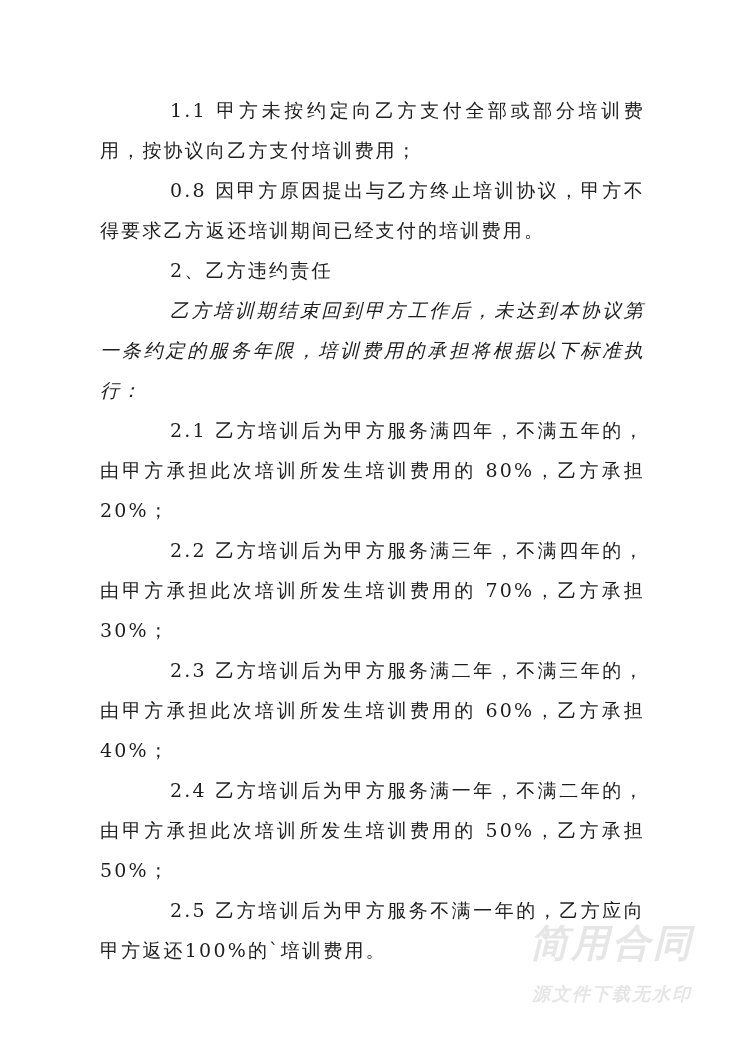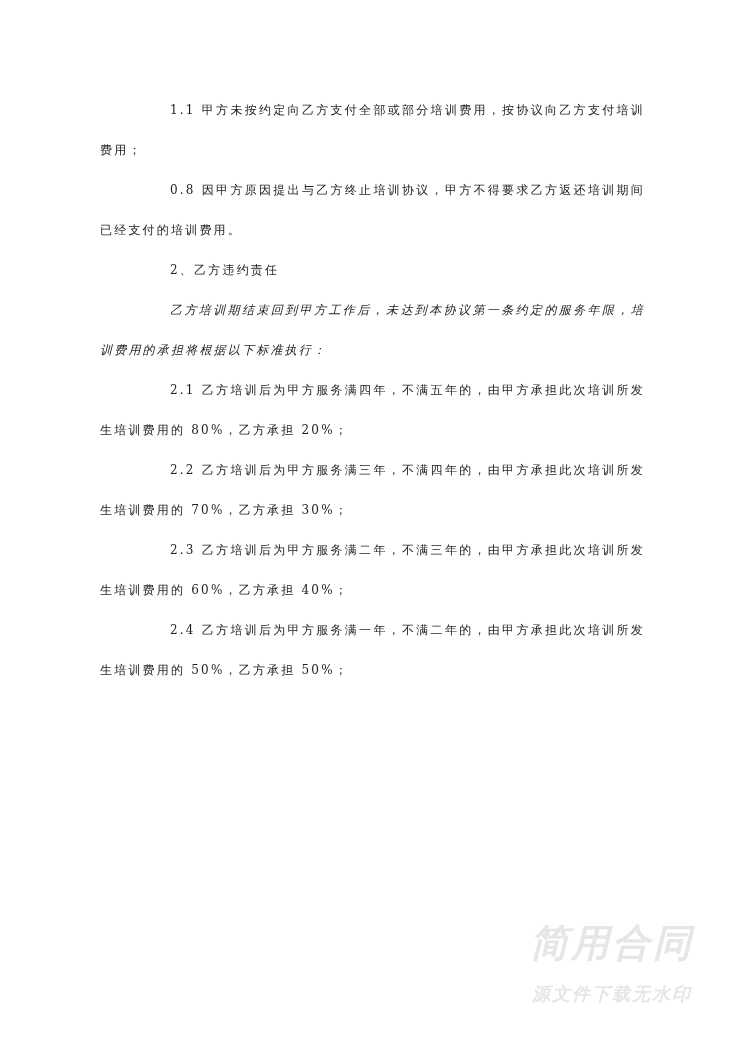--- a/index.html
+++ b/index.html
@@ -7,7 +7,7 @@
     .page {
       position: absolute; left: 100px; top: 90px; width: 545px;
       font-family: "DejaVu Serif", "Liberation Serif", serif;
-      font-size: 12px; color: #1e1e1e;
+      font-size: 19px; color: #1e1e1e;
       letter-spacing: 2.2px;
     }
     .para {

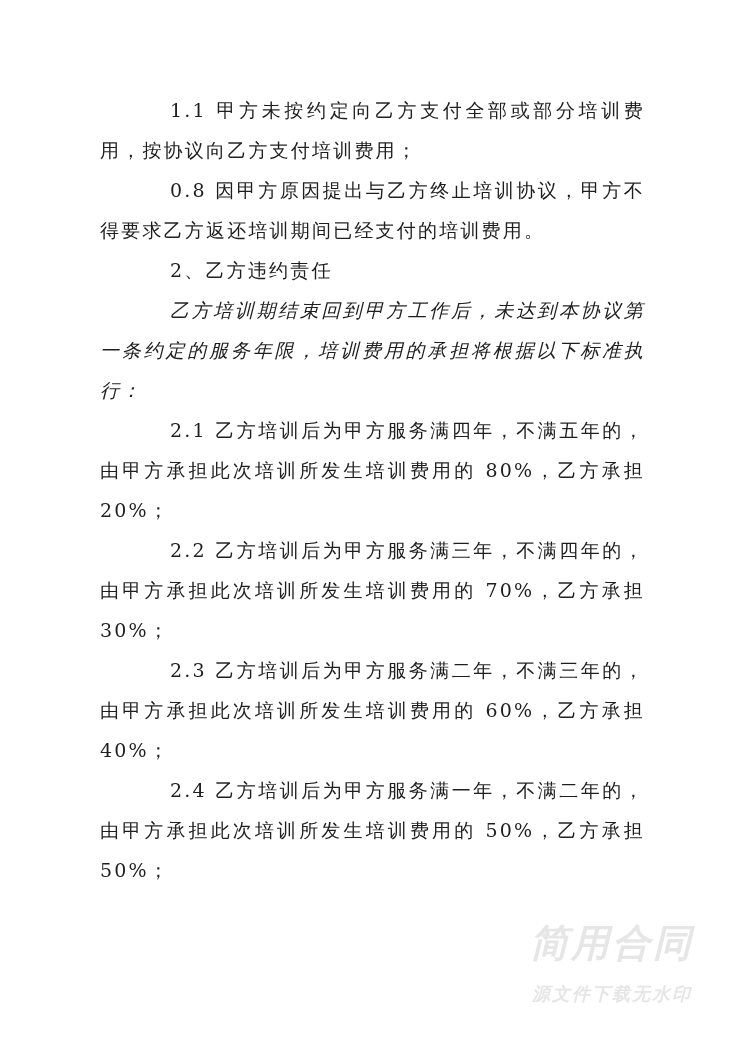--- a/index.html
+++ b/index.html
@@ -38,6 +38,7 @@
   <p class="para">2.2 乙方培训后为甲方服务满三年，不满四年的，由甲方承担此次培训所发生培训费用的 70%，乙方承担 30%；</p>
   <p class="para">2.3 乙方培训后为甲方服务满二年，不满三年的，由甲方承担此次培训所发生培训费用的 60%，乙方承担 40%；</p>
   <p class="para">2.4 乙方培训后为甲方服务满一年，不满二年的，由甲方承担此次培训所发生培训费用的 50%，乙方承担 50%；</p>
+  <p class="para">2.5 乙方培训后为甲方服务不满一年的，乙方应向甲方返还100%的`培训费用。</p>
 </div>
 
 <div class="watermark">

